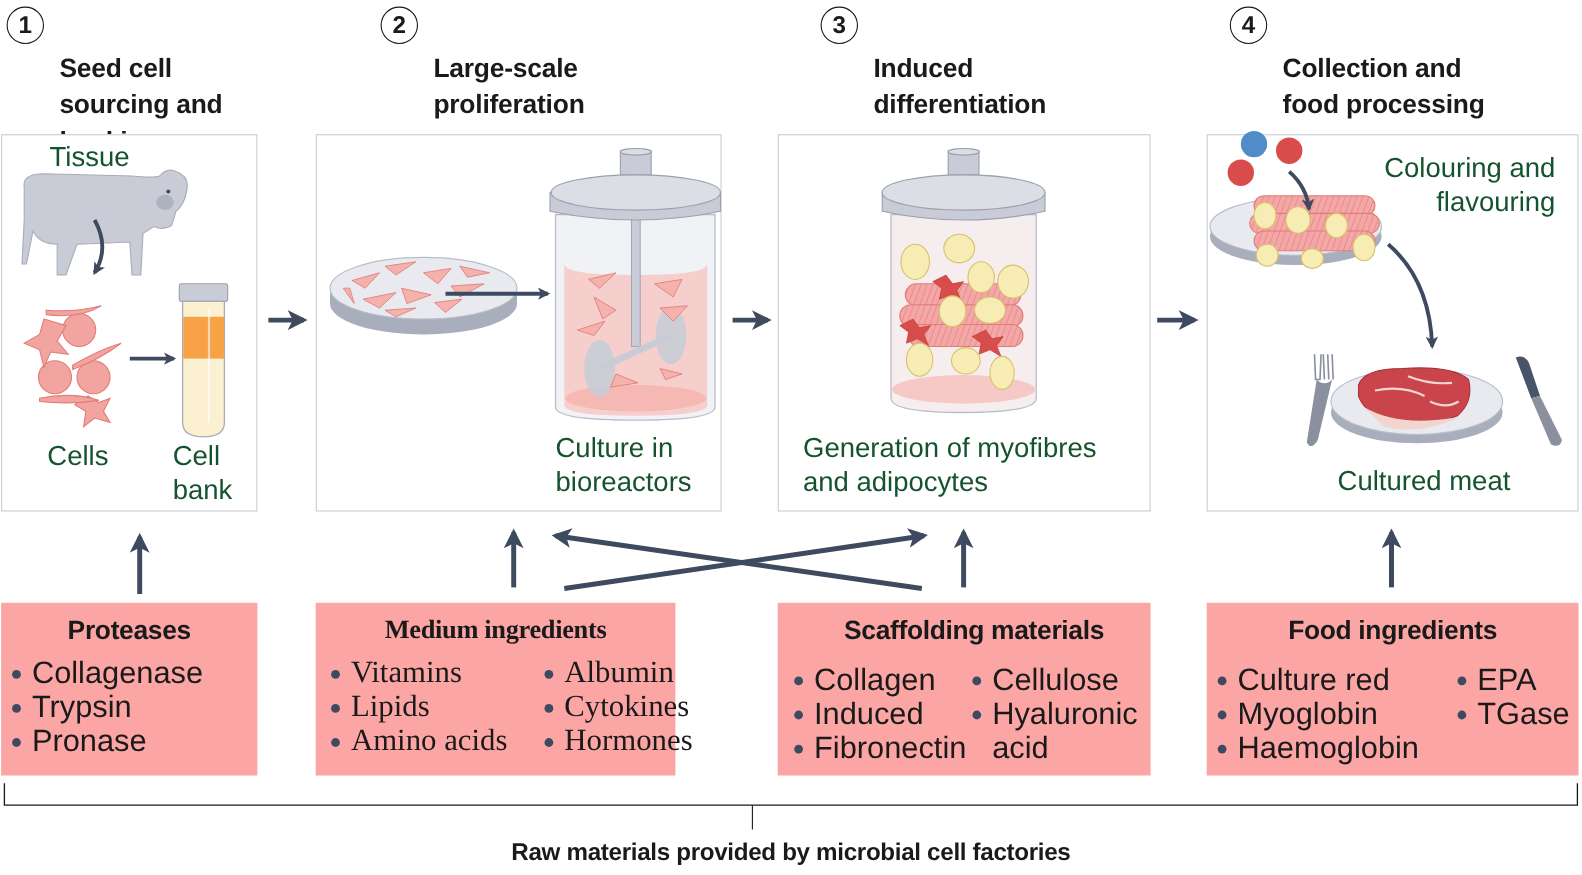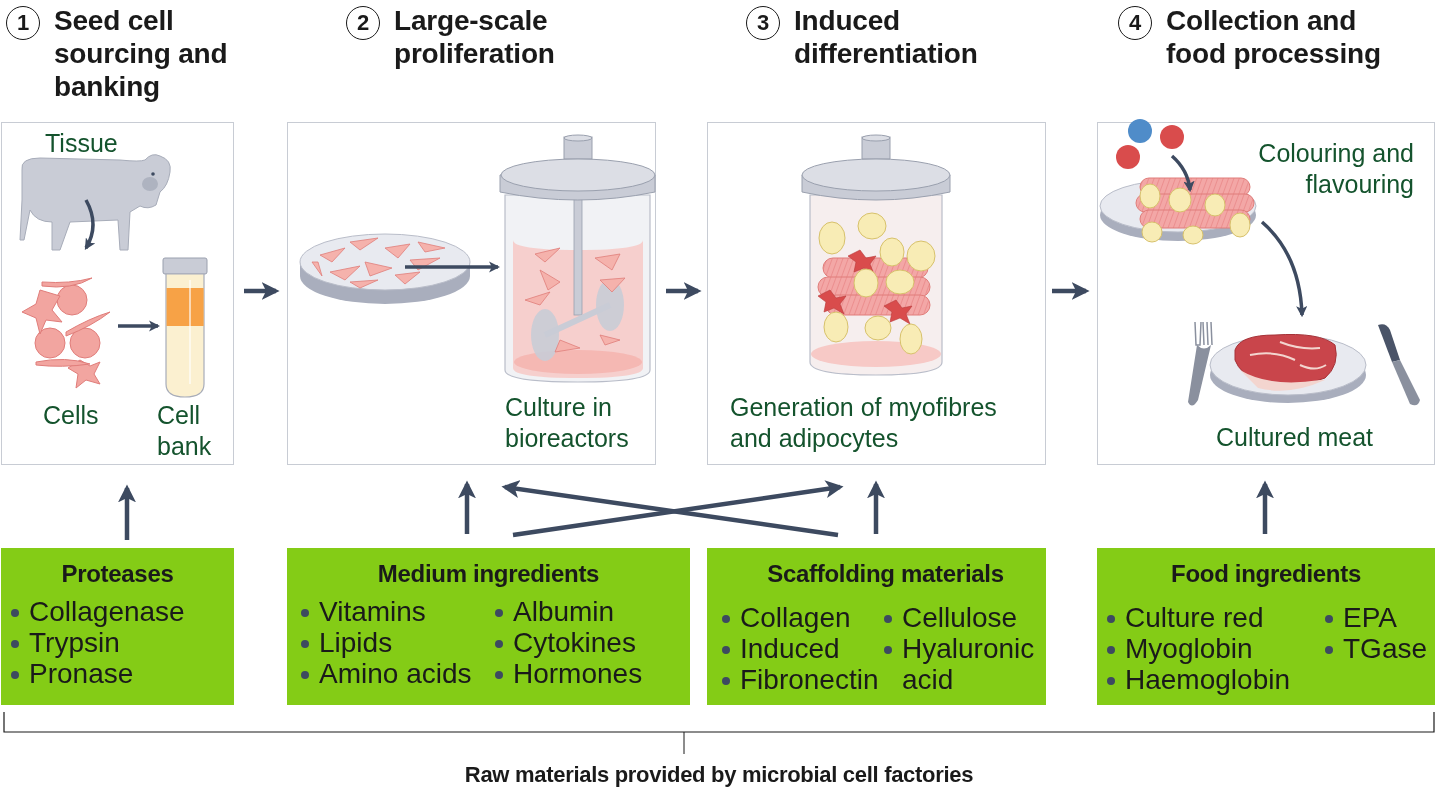--- a/index.html
+++ b/index.html
@@ -11,7 +11,7 @@
     .step-num { width: 34px; height: 34px; border: 1.5px solid #1a1a1a; border-radius: 50%;
                 display: flex; align-items: center; justify-content: center;
                 font-weight: bold; font-size: 22px; margin-top: 2px; box-sizing: border-box; }
-    .step-title { font-weight: bold; font-size: 28px; line-height: 33px; margin-left: 14px; letter-spacing: -0.2px; }
+    .step-title { font-weight: bold; font-size: 24px; line-height: 33px; margin-left: 14px; letter-spacing: -0.2px; margin-top: 42px; }
 
     
     .panel { position: absolute; top: 122px; height: 343px; border: 1.5px solid #c8ccd4; box-sizing: border-box; background: #fff; }

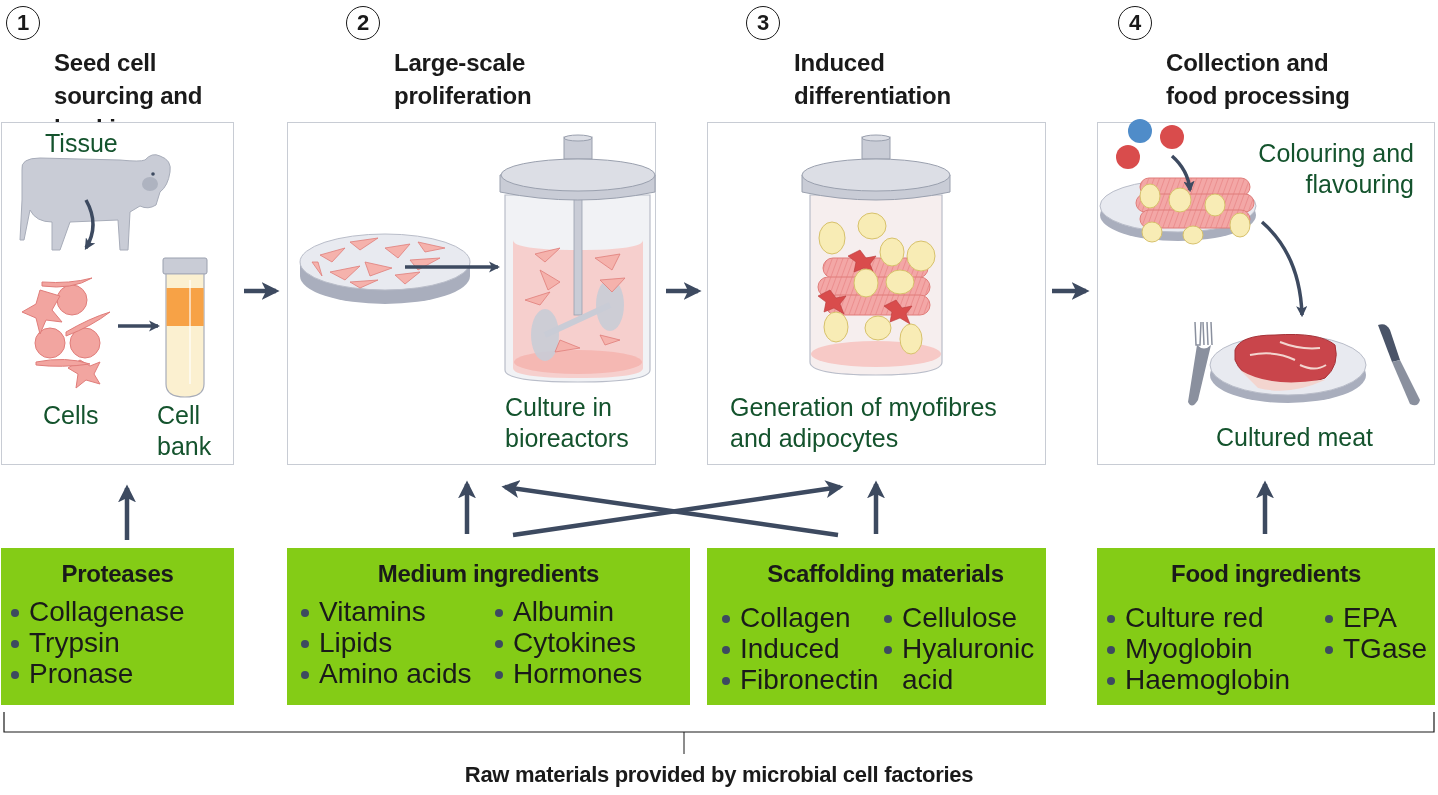--- a/index.html
+++ b/index.html
@@ -18,7 +18,7 @@
     .panel-label { position: absolute; font-size: 25px; line-height: 31px; color: #14532d; }
 
     
-    .ing-box { position: absolute; top: 548px; height: 157px; background: #84cc16; box-sizing: border-box; }
+    .ing-box { position: absolute; top: 548px; height: 157px; background: #fca5a5; box-sizing: border-box; }
     .ing-title { position: absolute; top: 12px; left: 0; right: 0; text-align: center; font-weight: bold; font-size: 24px; letter-spacing: -0.3px; }
     .ing-list { position: absolute; top: 48px; list-style: none; margin: 0; padding: 0; }
     .ing-list li { font-size: 28px; line-height: 31px; white-space: nowrap; position: relative; padding-left: 20px; }

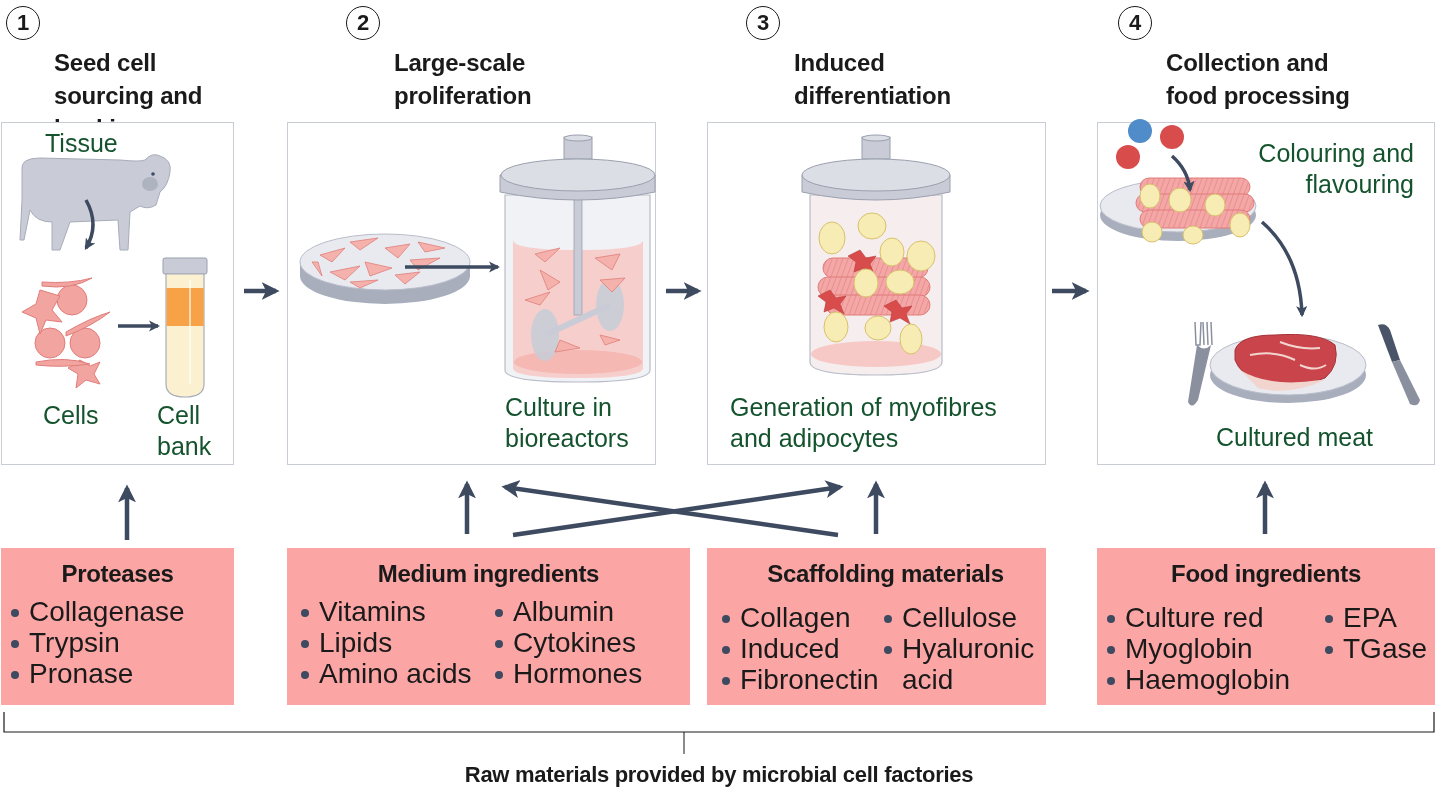--- a/index.html
+++ b/index.html
@@ -257,7 +257,7 @@
   </ul>
 </div>
 
-<div class="ing-box" style="left:287px; width:403px;">
+<div class="ing-box" style="left:287px; width:327px;font-family:Liberation Serif, serif;">
   <div class="ing-title">Medium ingredients</div>
   <ul class="ing-list" style="left:12px;">
     <li class="bullet">Vitamins</li>

